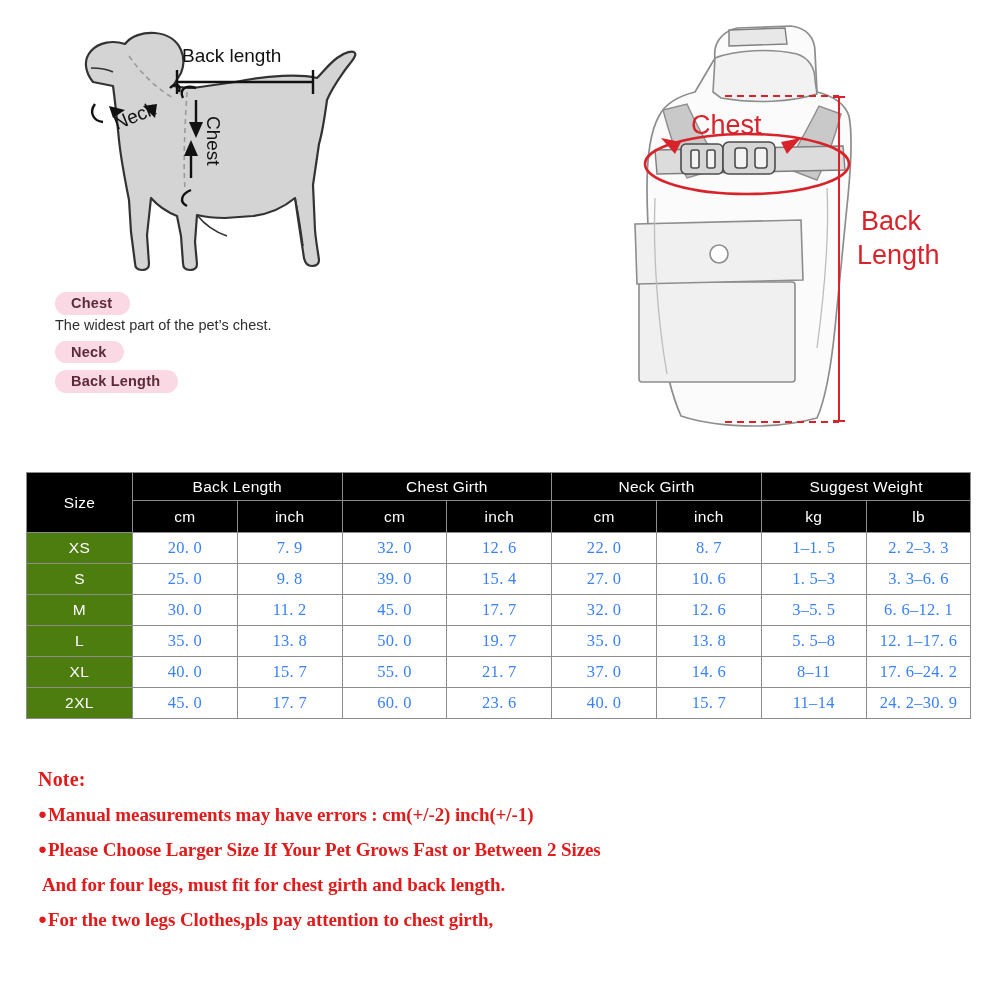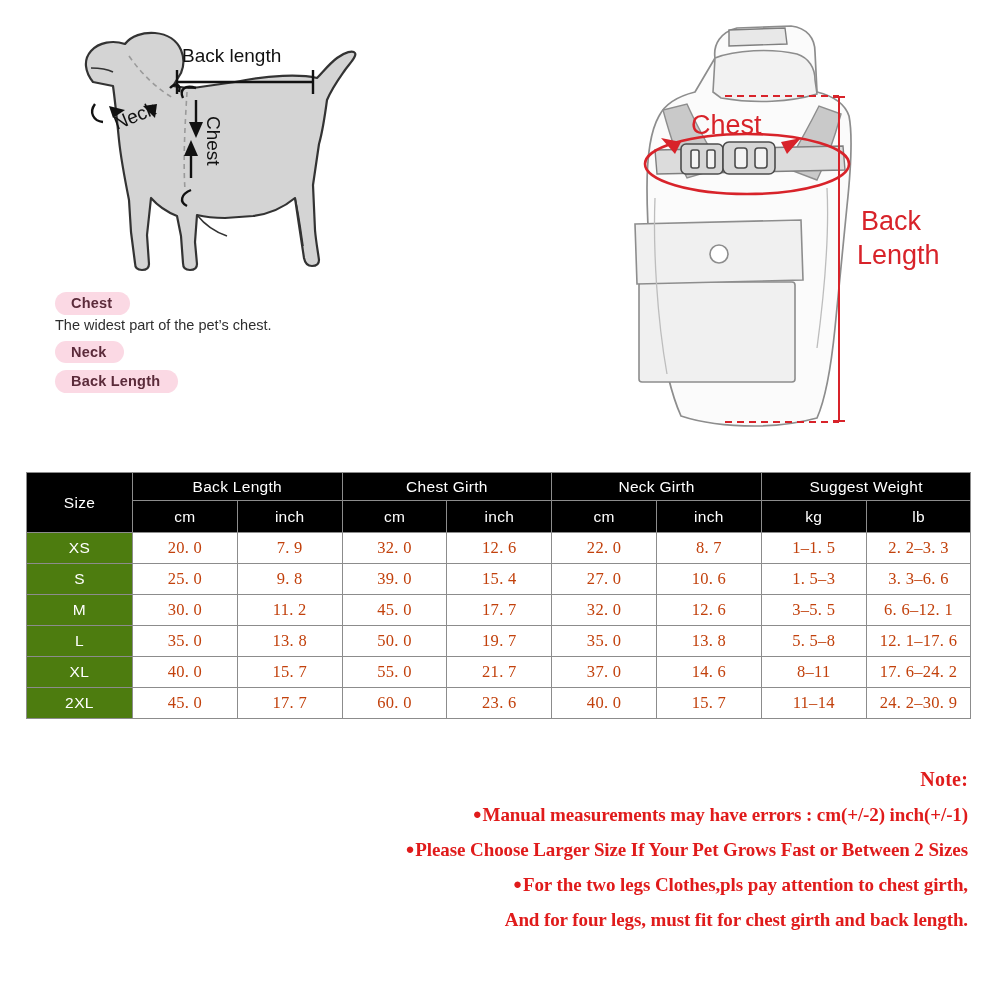--- a/index.html
+++ b/index.html
@@ -98,7 +98,7 @@
   }
   table.size-table tbody td.val-cell {
     background: #ffffff;
-    color: #c2410c;
+    color: #3b82f6;
     font-family: "Liberation Serif", serif;
     font-size: 16.5px;
     letter-spacing: .3px;

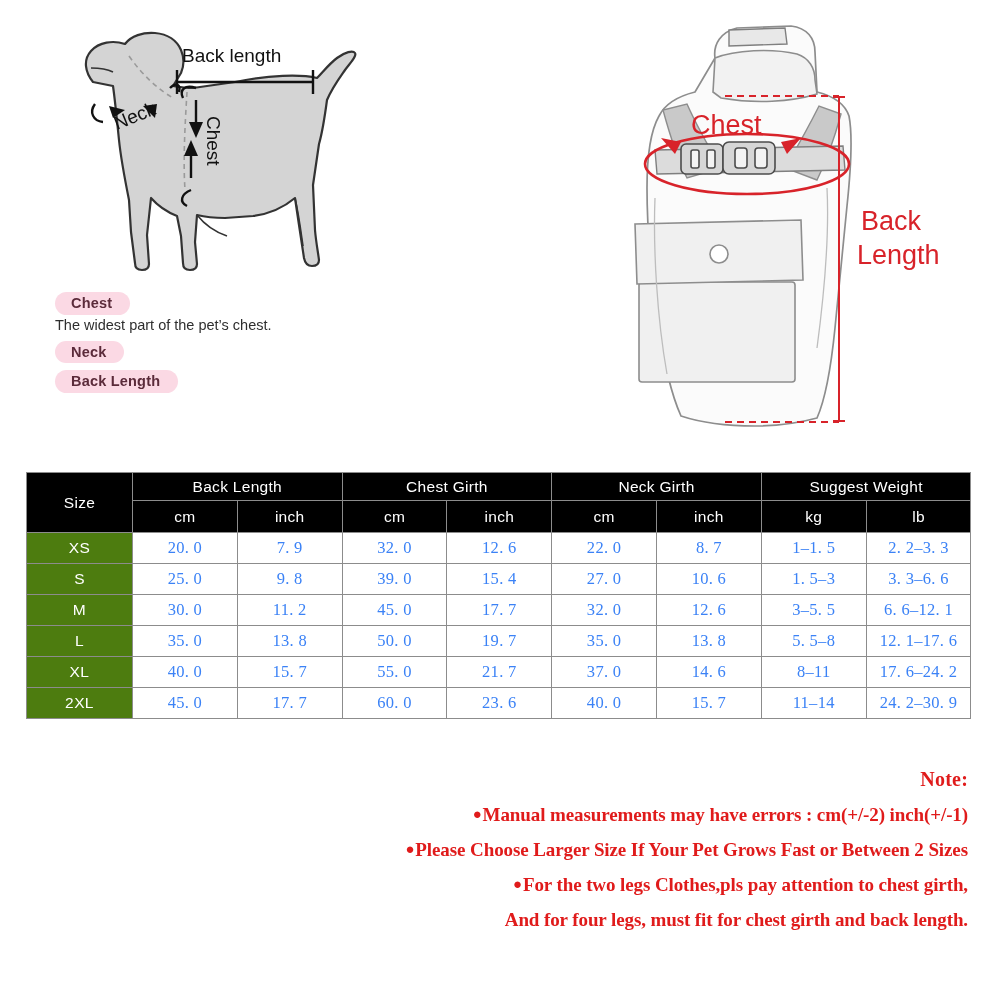--- a/index.html
+++ b/index.html
@@ -114,7 +114,6 @@
     color: #e01b1b;
     font-family: "Liberation Serif", serif;
     font-weight: 700;
-    text-align: right;
   }
   #notes .note-title {
     font-size: 20px;

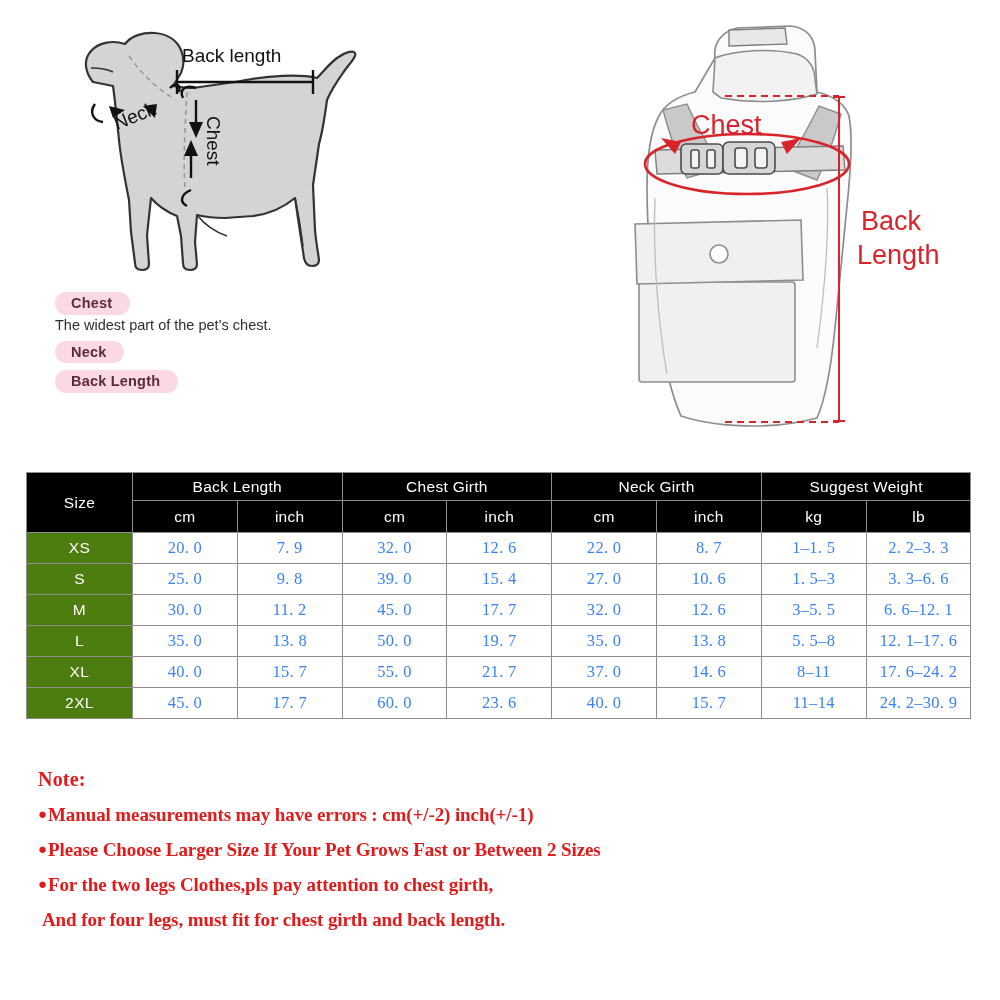--- a/index.html
+++ b/index.html
@@ -382,12 +382,12 @@
   <div class="note-line">
     <span class="bullet">●</span><span>Please Choose Larger Size If Your Pet Grows Fast or Between 2 Sizes</span>
   </div>
+  <div class="note-line no-bullet">
+    <span>And for four legs, must fit for chest girth and back length.</span>
+  </div>
   <div class="note-line">
     <span class="bullet">●</span><span>For the two legs Clothes,pls pay attention to chest girth,</span>
   </div>
-  <div class="note-line no-bullet">
-    <span>And for four legs, must fit for chest girth and back length.</span>
-  </div>
 </div>
 
 </body></html>

